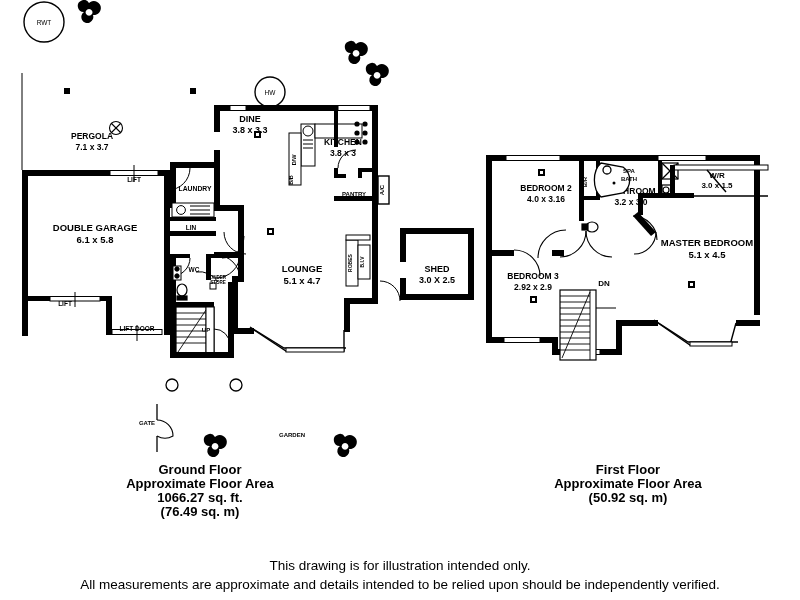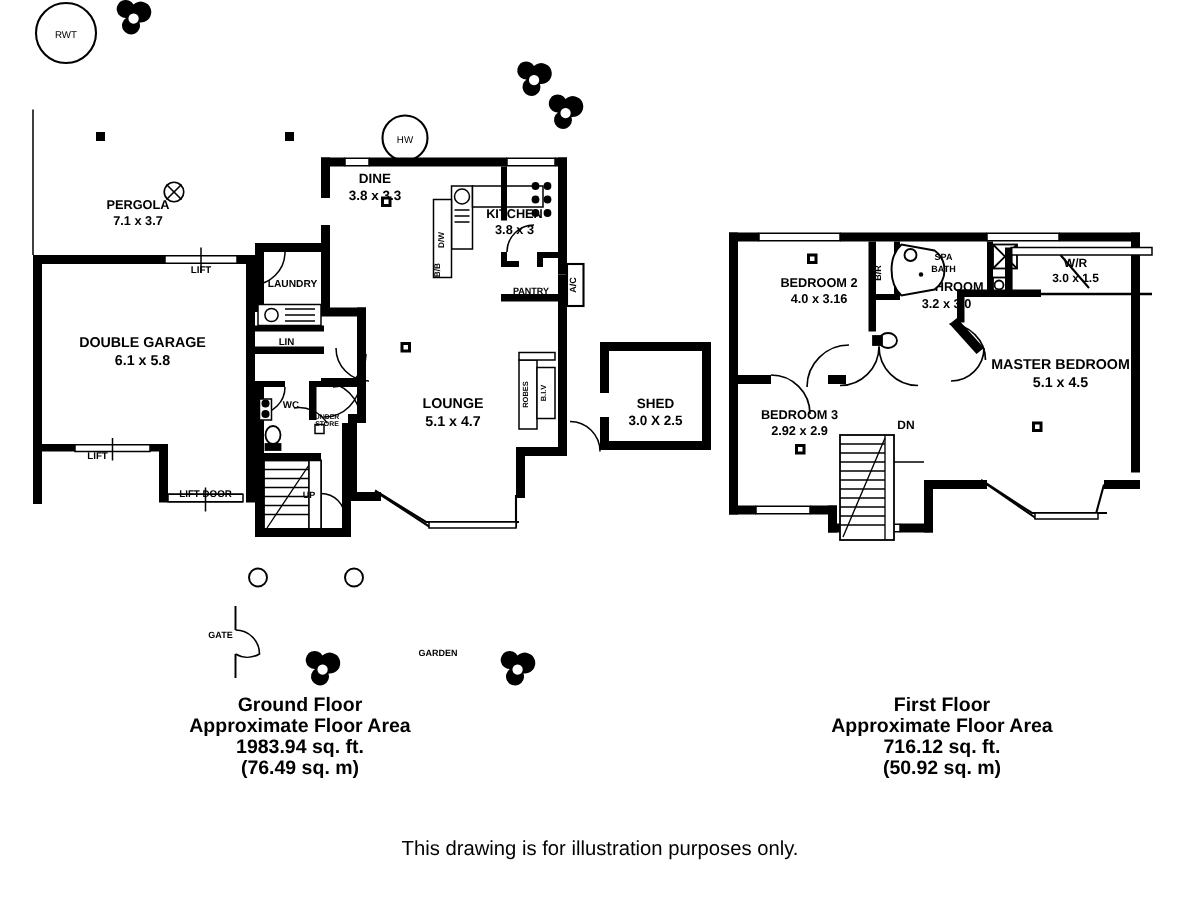--- a/index.html
+++ b/index.html
@@ -443,7 +443,7 @@
   <div class="cap" id="cap-ground">
     <span class="dline">Ground Floor</span>
     <span class="dline">Approximate Floor Area</span>
-    <span class="dline">1983.94 sq. ft.</span>
+    <span class="dline">1066.27 sq. ft.</span>
     <span class="dline">(76.49 sq. m)</span>
   </div>
 

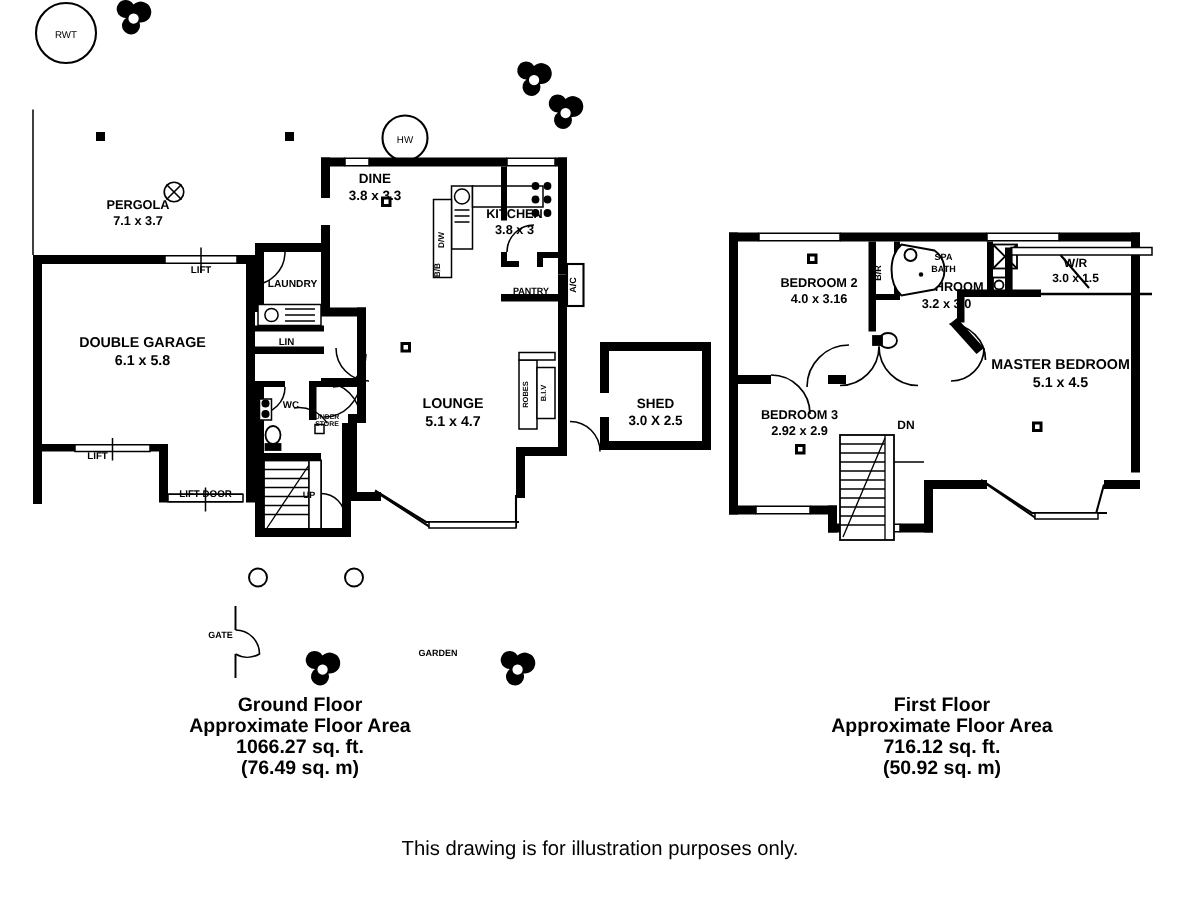--- a/index.html
+++ b/index.html
@@ -450,7 +450,6 @@
   <div class="cap" id="cap-first">
     <span class="dline">First Floor</span>
     <span class="dline">Approximate Floor Area</span>
-    <span class="dline">716.12 sq. ft.</span>
     <span class="dline">(50.92 sq. m)</span>
   </div>
 

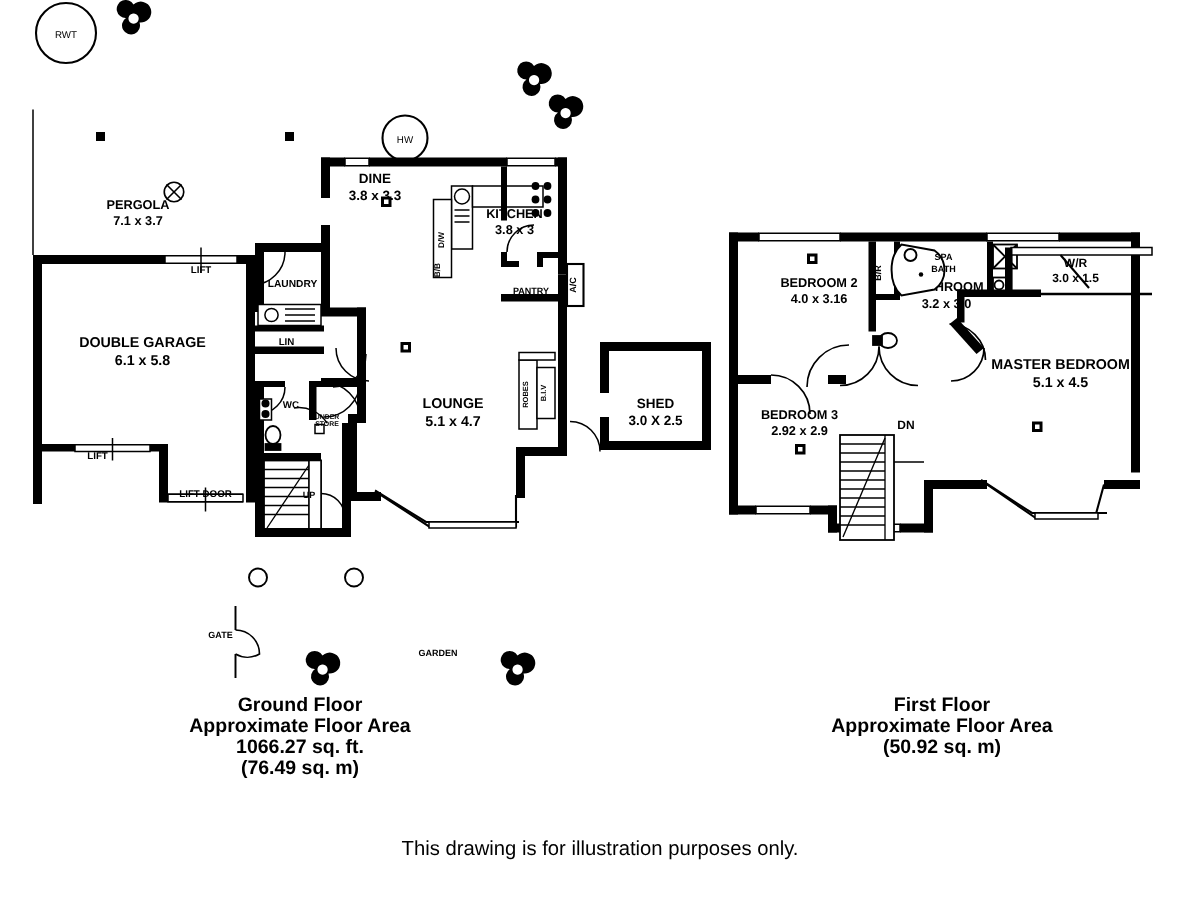--- a/index.html
+++ b/index.html
@@ -454,7 +454,7 @@
   </div>
 
   <div id="disclaimer">
-    <span class="dline">This drawing is for illustration purposes only.</span>
+    <span class="dline">This drawing is for illustration intended only.</span>
   </div>
 
 </div>

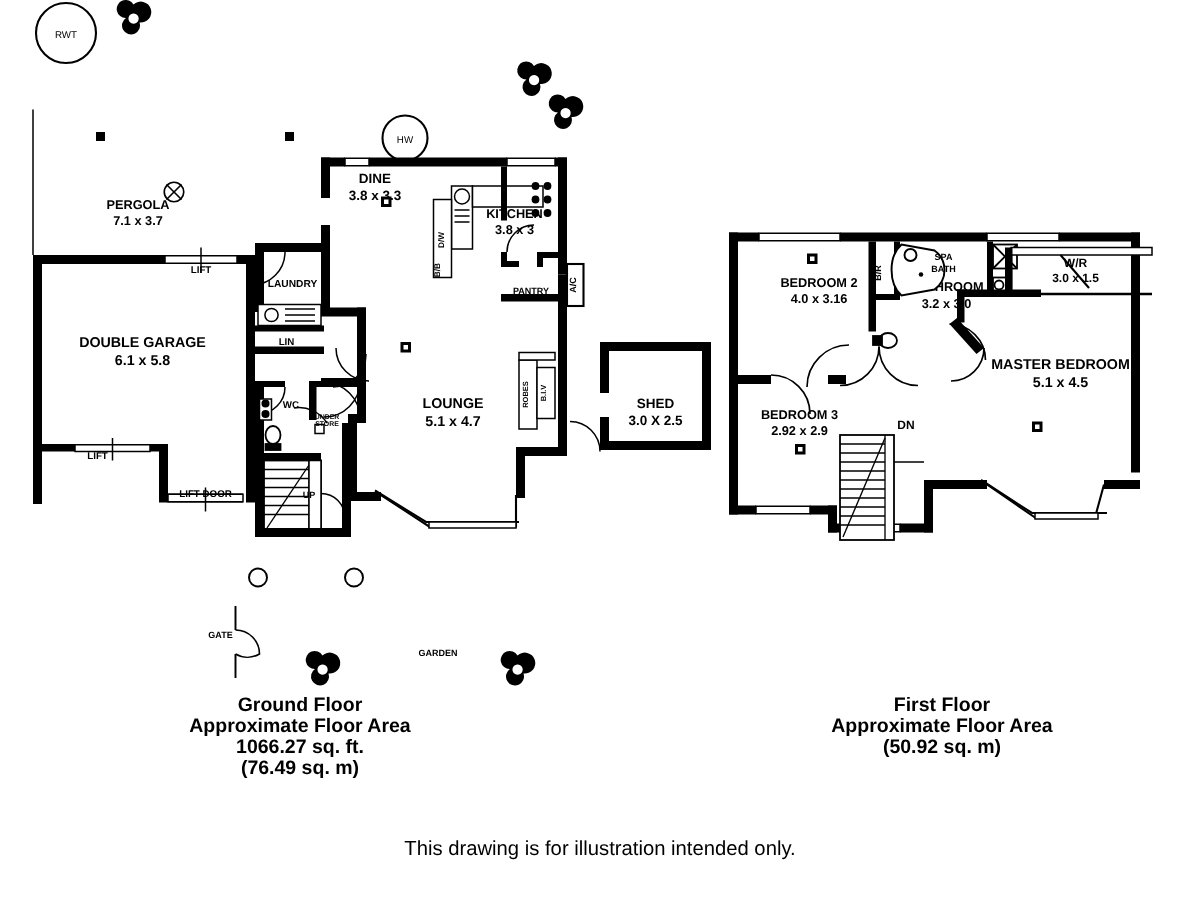--- a/index.html
+++ b/index.html
@@ -455,6 +455,7 @@
 
   <div id="disclaimer">
     <span class="dline">This drawing is for illustration intended only.</span>
+    <span class="dline">All measurements are approximate and details intended to be relied upon should be independently verified.</span>
   </div>
 
 </div>

